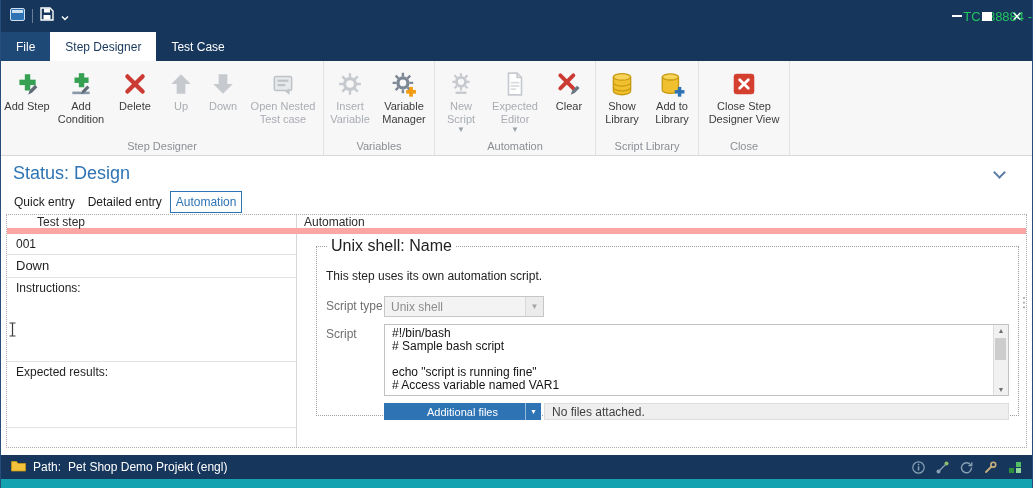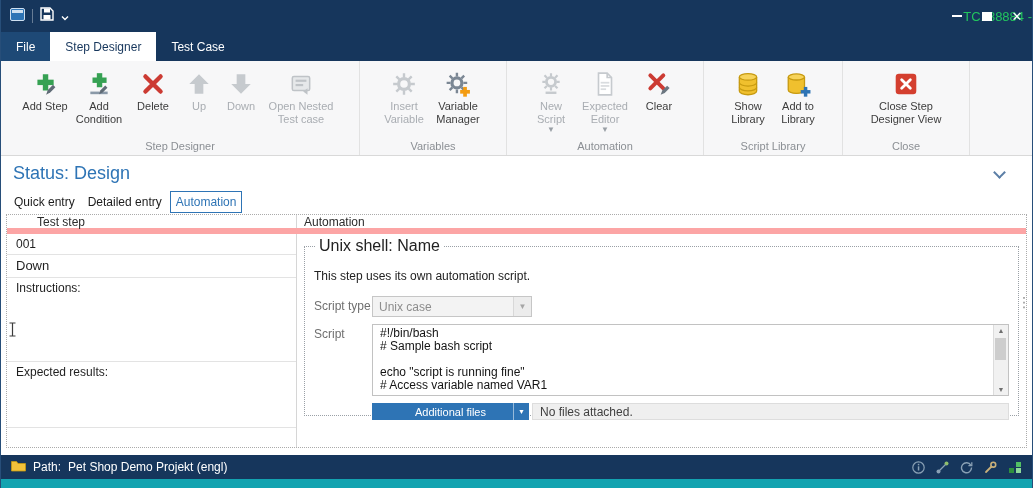--- a/index.html
+++ b/index.html
@@ -29,7 +29,7 @@
 
   
   .ribbon { height:95px; background:#f7f7f8; border-bottom:1px solid #d9d9d9; display:flex; flex:0 0 auto; }
-  .rgroup { display:flex; flex-direction:column; border-right:1px solid #e2e2e2; padding:2px 19px 0; }
+  .rgroup { display:flex; flex-direction:column; border-right:1px solid #e2e2e2; padding:2px 1px 0; }
   .rbuttons { flex:1; display:flex; align-items:stretch; }
   .rbtn { width:50px; display:flex; flex-direction:column; align-items:center; padding:4px 2px 1px;
           font-size:11px; text-align:center; color:#3c3c3c; cursor:pointer; }

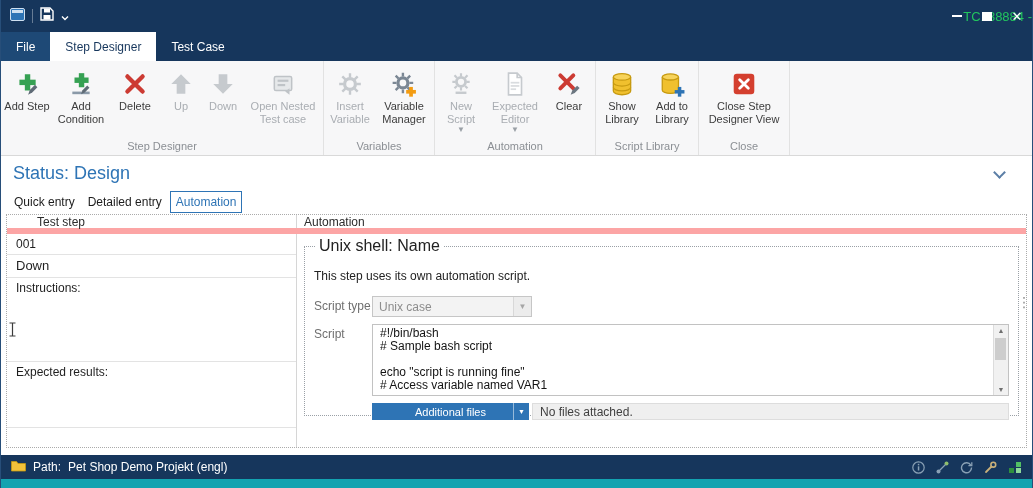--- a/index.html
+++ b/index.html
@@ -58,7 +58,7 @@
   .grid-header { display:flex; height:19px; border-bottom:6px solid #fca5a5; font-size:12px; color:#2c2c2c; flex:0 0 auto; }
   .gh-left { width:290px; padding-left:30px; border-right:1px solid #d6d6d6; display:flex; align-items:center; }
   .gh-right { flex:1; padding-left:7px; display:flex; align-items:center; }
-  .columns { flex:1; display:flex; min-height:0; }
+  .columns { flex:1; display:flex; min-height:0;gap:12px; }
   .col-left { width:290px; border-right:1px solid #d6d6d6; display:flex; flex-direction:column; font-size:12px; color:#1f1f1f; }
   .lrow { padding:3px 9px; border-bottom:1px solid #e3e3e3; }
   .row-num { height:21px; }

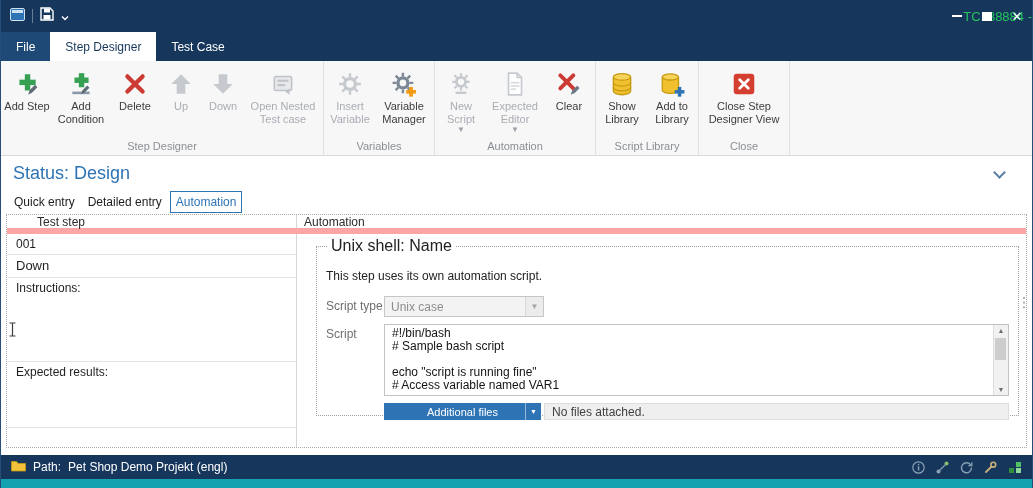--- a/index.html
+++ b/index.html
@@ -357,7 +357,7 @@
           <div class="frow">
             <label>Script type</label>
             <div class="select">
-              <span>Unix case</span>
+              <span>Unix shell</span>
               <span class="sel-arrow">▼</span>
             </div>
           </div>

